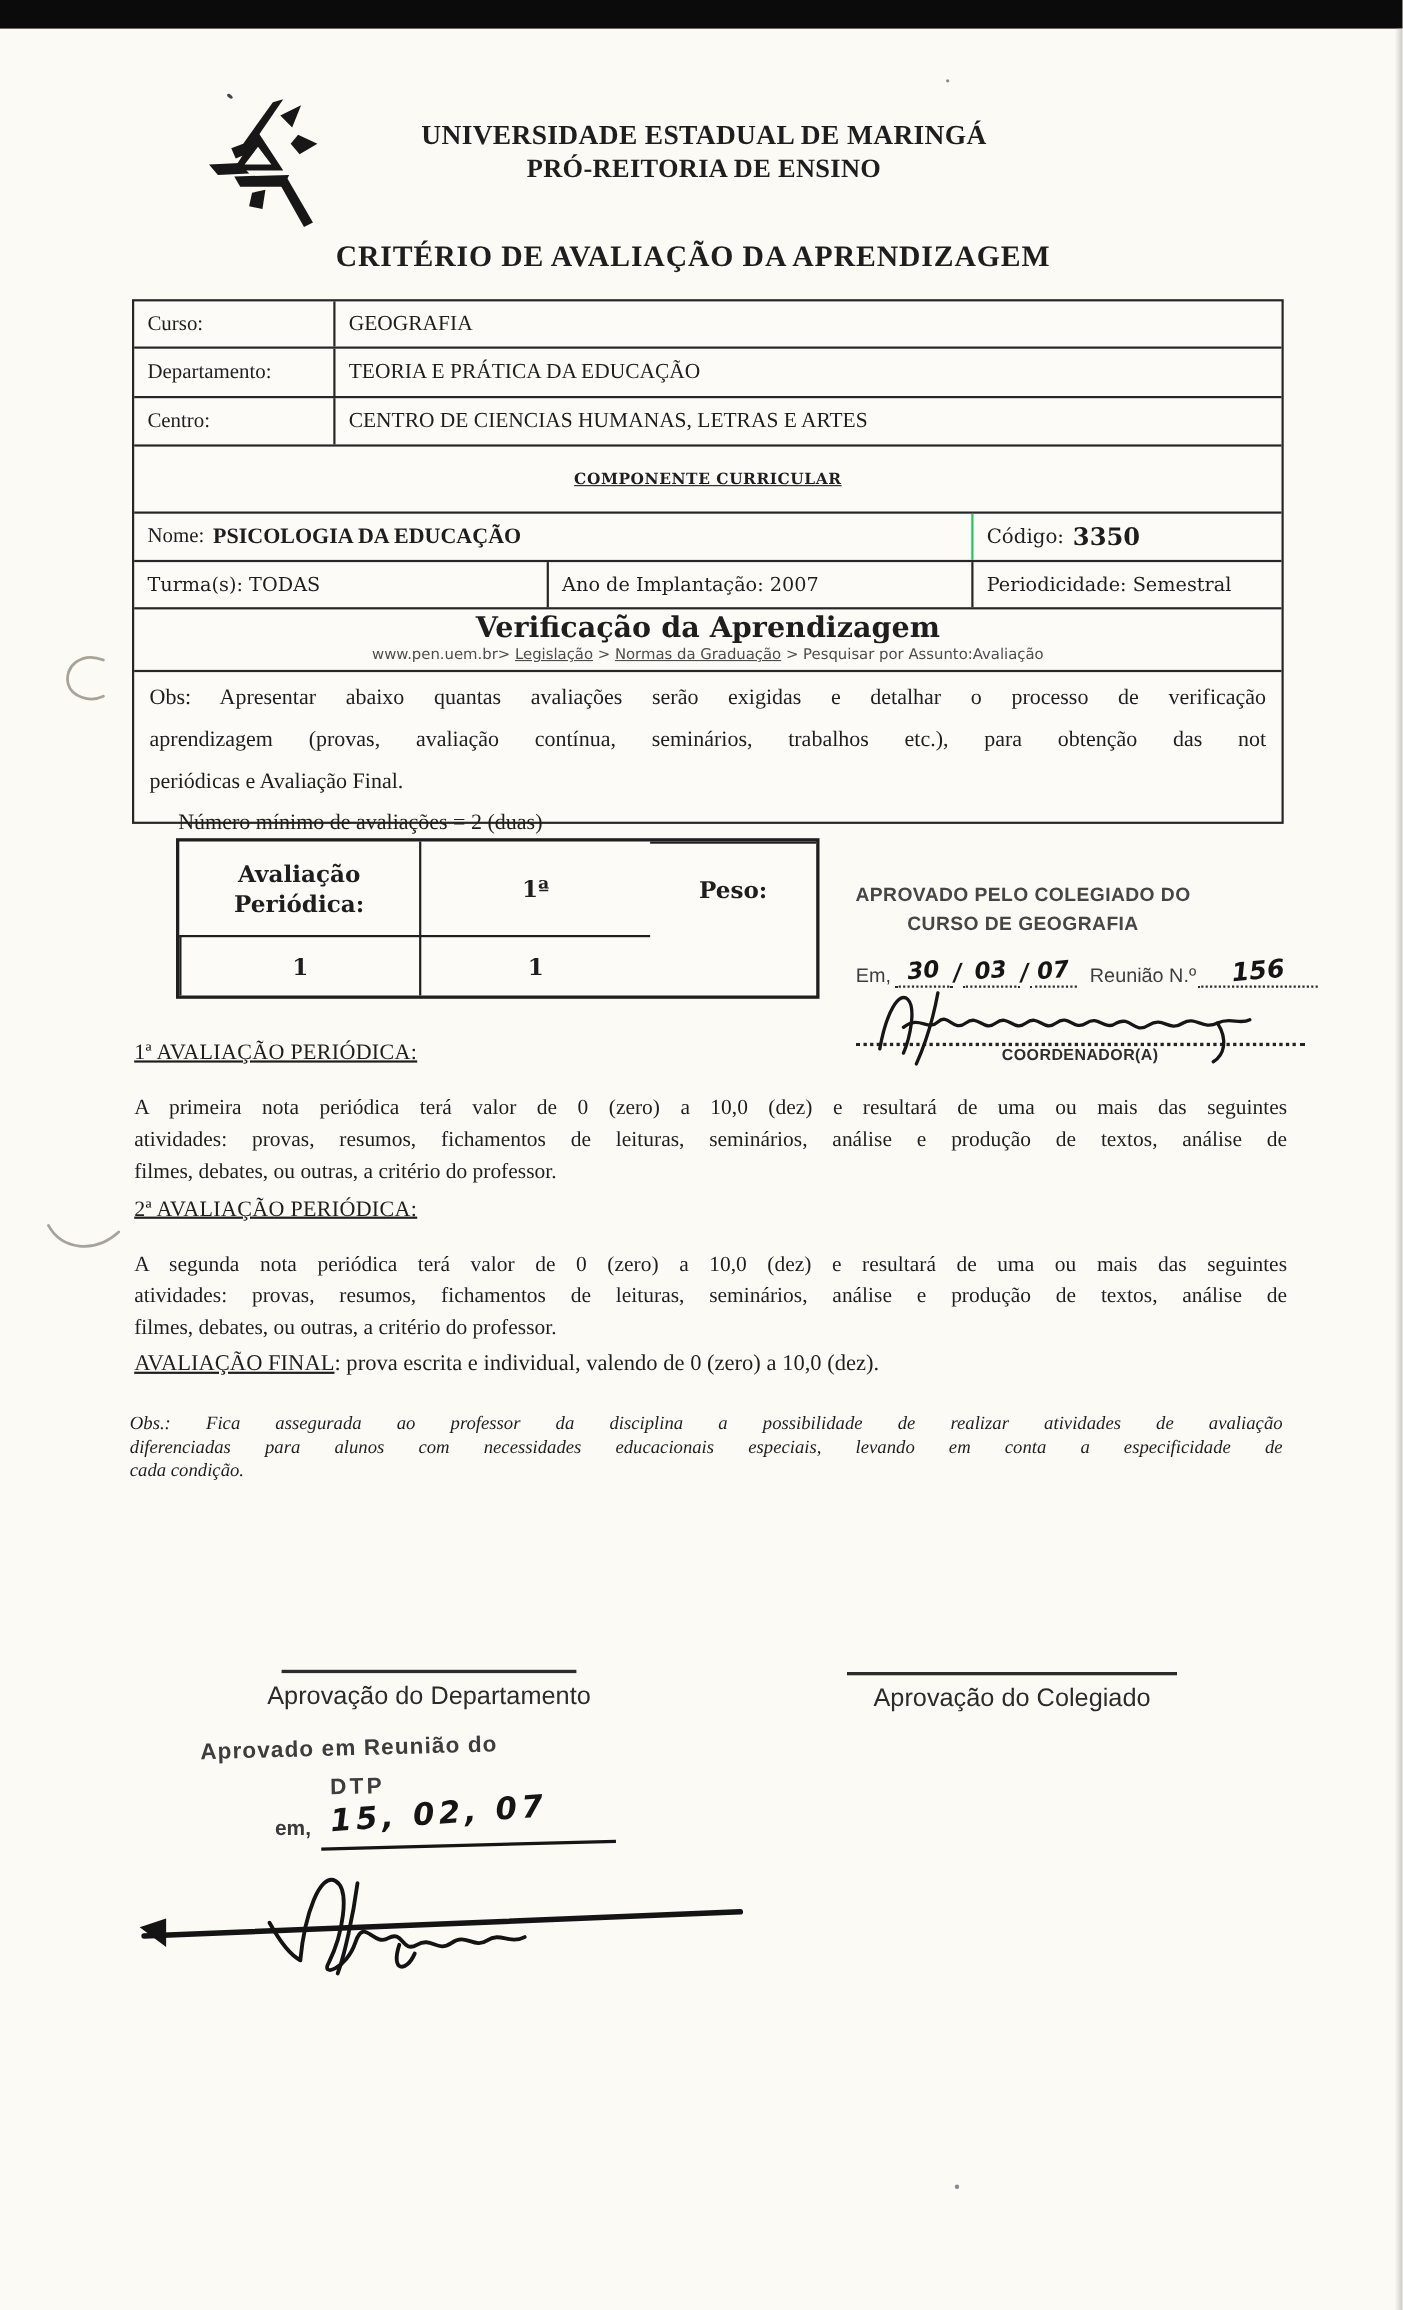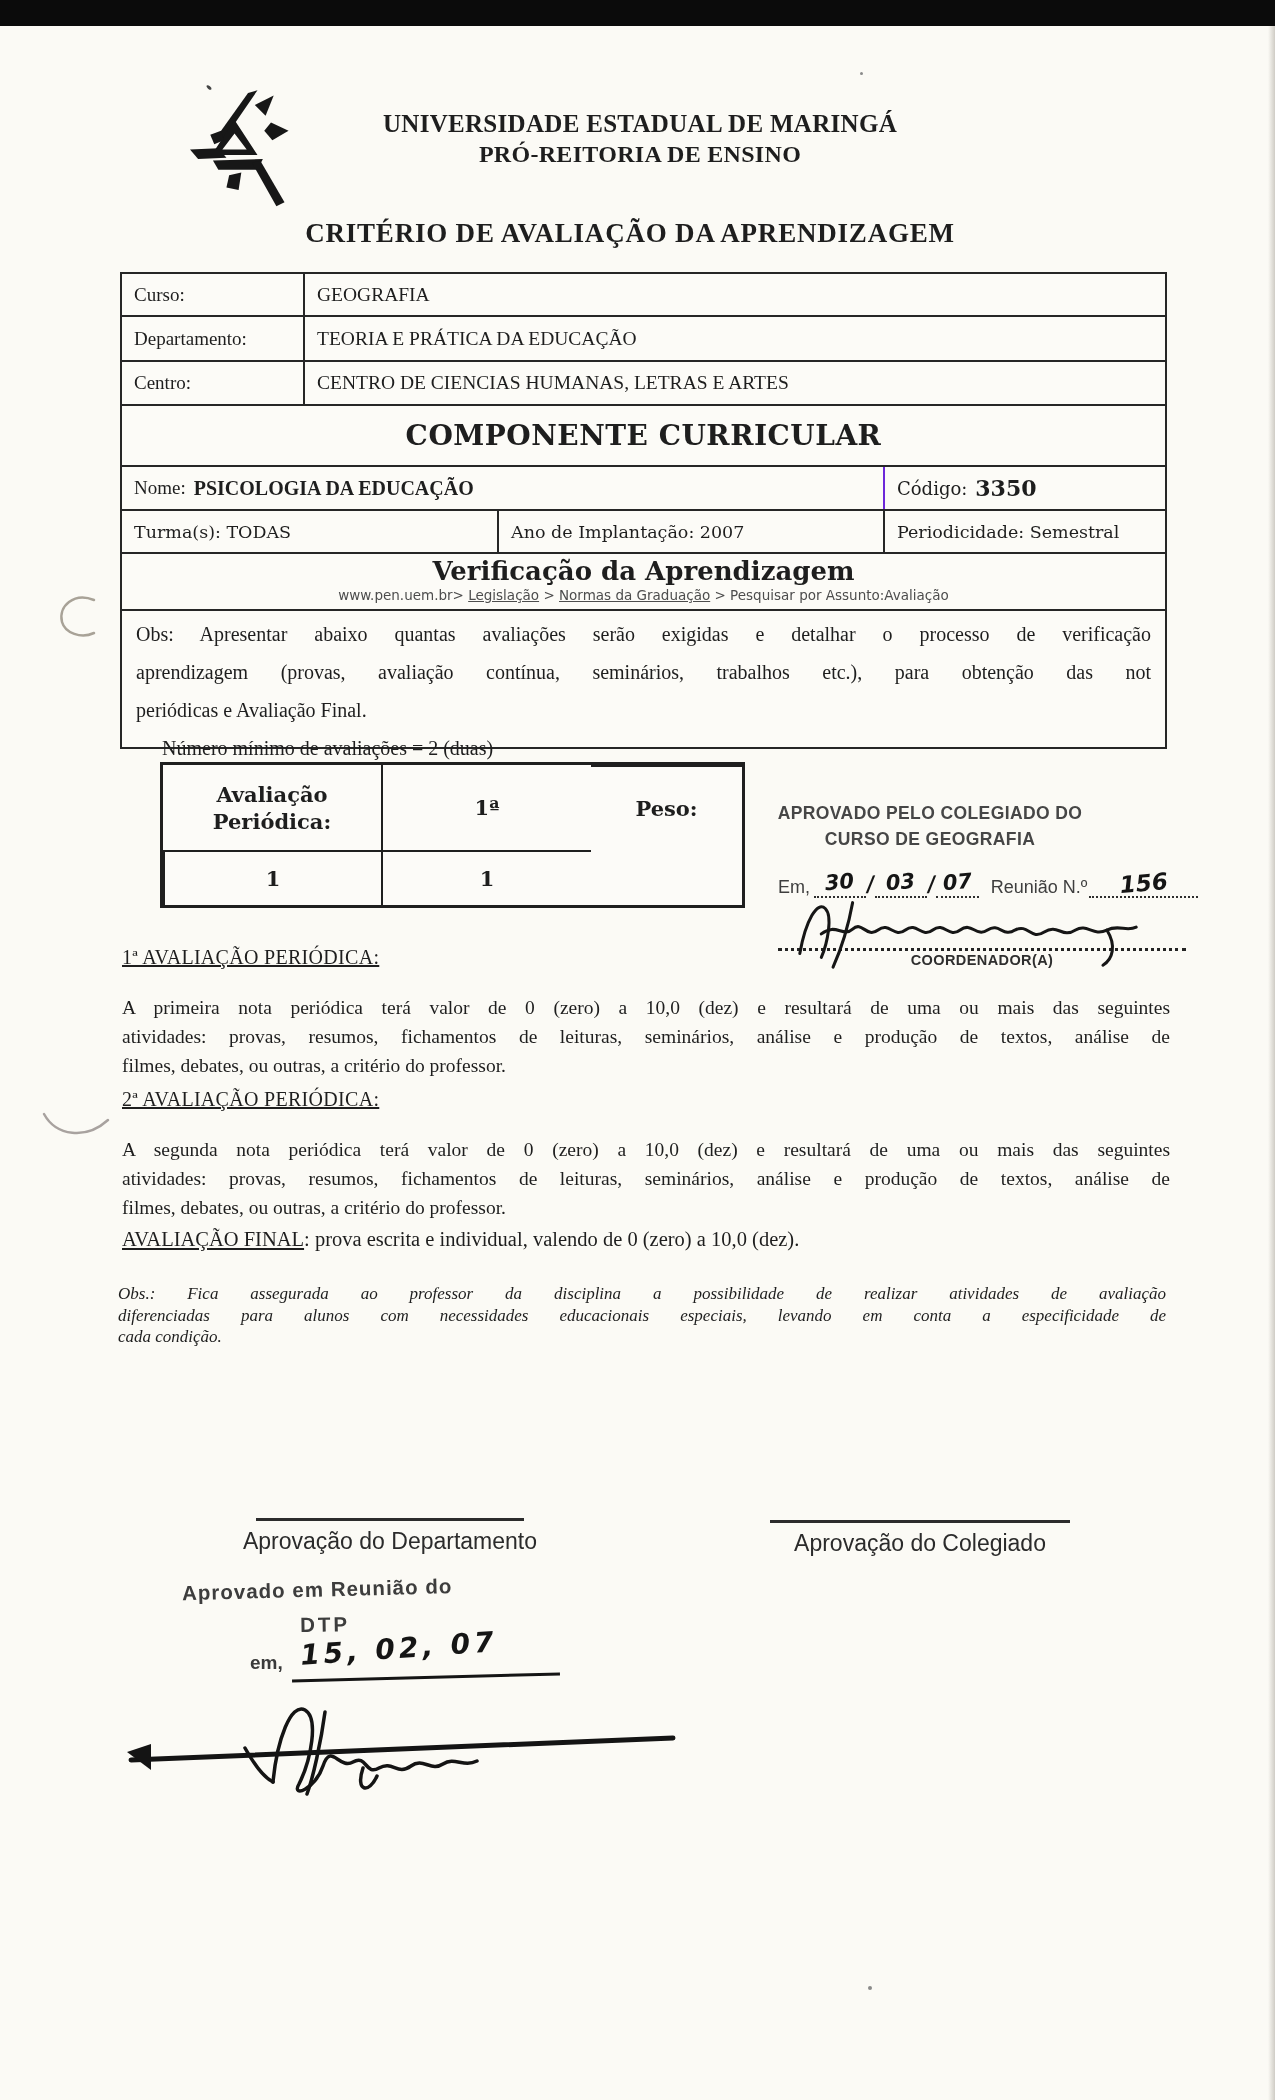--- a/index.html
+++ b/index.html
@@ -27,7 +27,7 @@
   .tlabel{width:183px;border-right:2px solid #262626;font-size:19px;}
   .tvalue{flex:1;font-size:19.5px;}
   .h41{height:41px;}.h45{height:45px;}.h44{height:44px;}.h61{height:61px;}.h43{height:43px;}
-  .componente{justify-content:center;font-family:"DejaVu Serif","Liberation Serif",serif;font-weight:bold;font-size:28px;letter-spacing:.5px;}
+  .componente{justify-content:center;font-family:"DejaVu Serif","Liberation Serif",serif;font-weight:bold;font-size:14px;letter-spacing:.5px;text-decoration:underline;}
   .nome-cell{flex:1;font-size:19px;}
   .nome-val{font-weight:bold;font-size:20px;margin-left:8px;}
   .codigo-cell{width:282px;border-left:2px solid #6d28d9;font-family:"DejaVu Serif","Liberation Serif",serif;font-size:18px;}

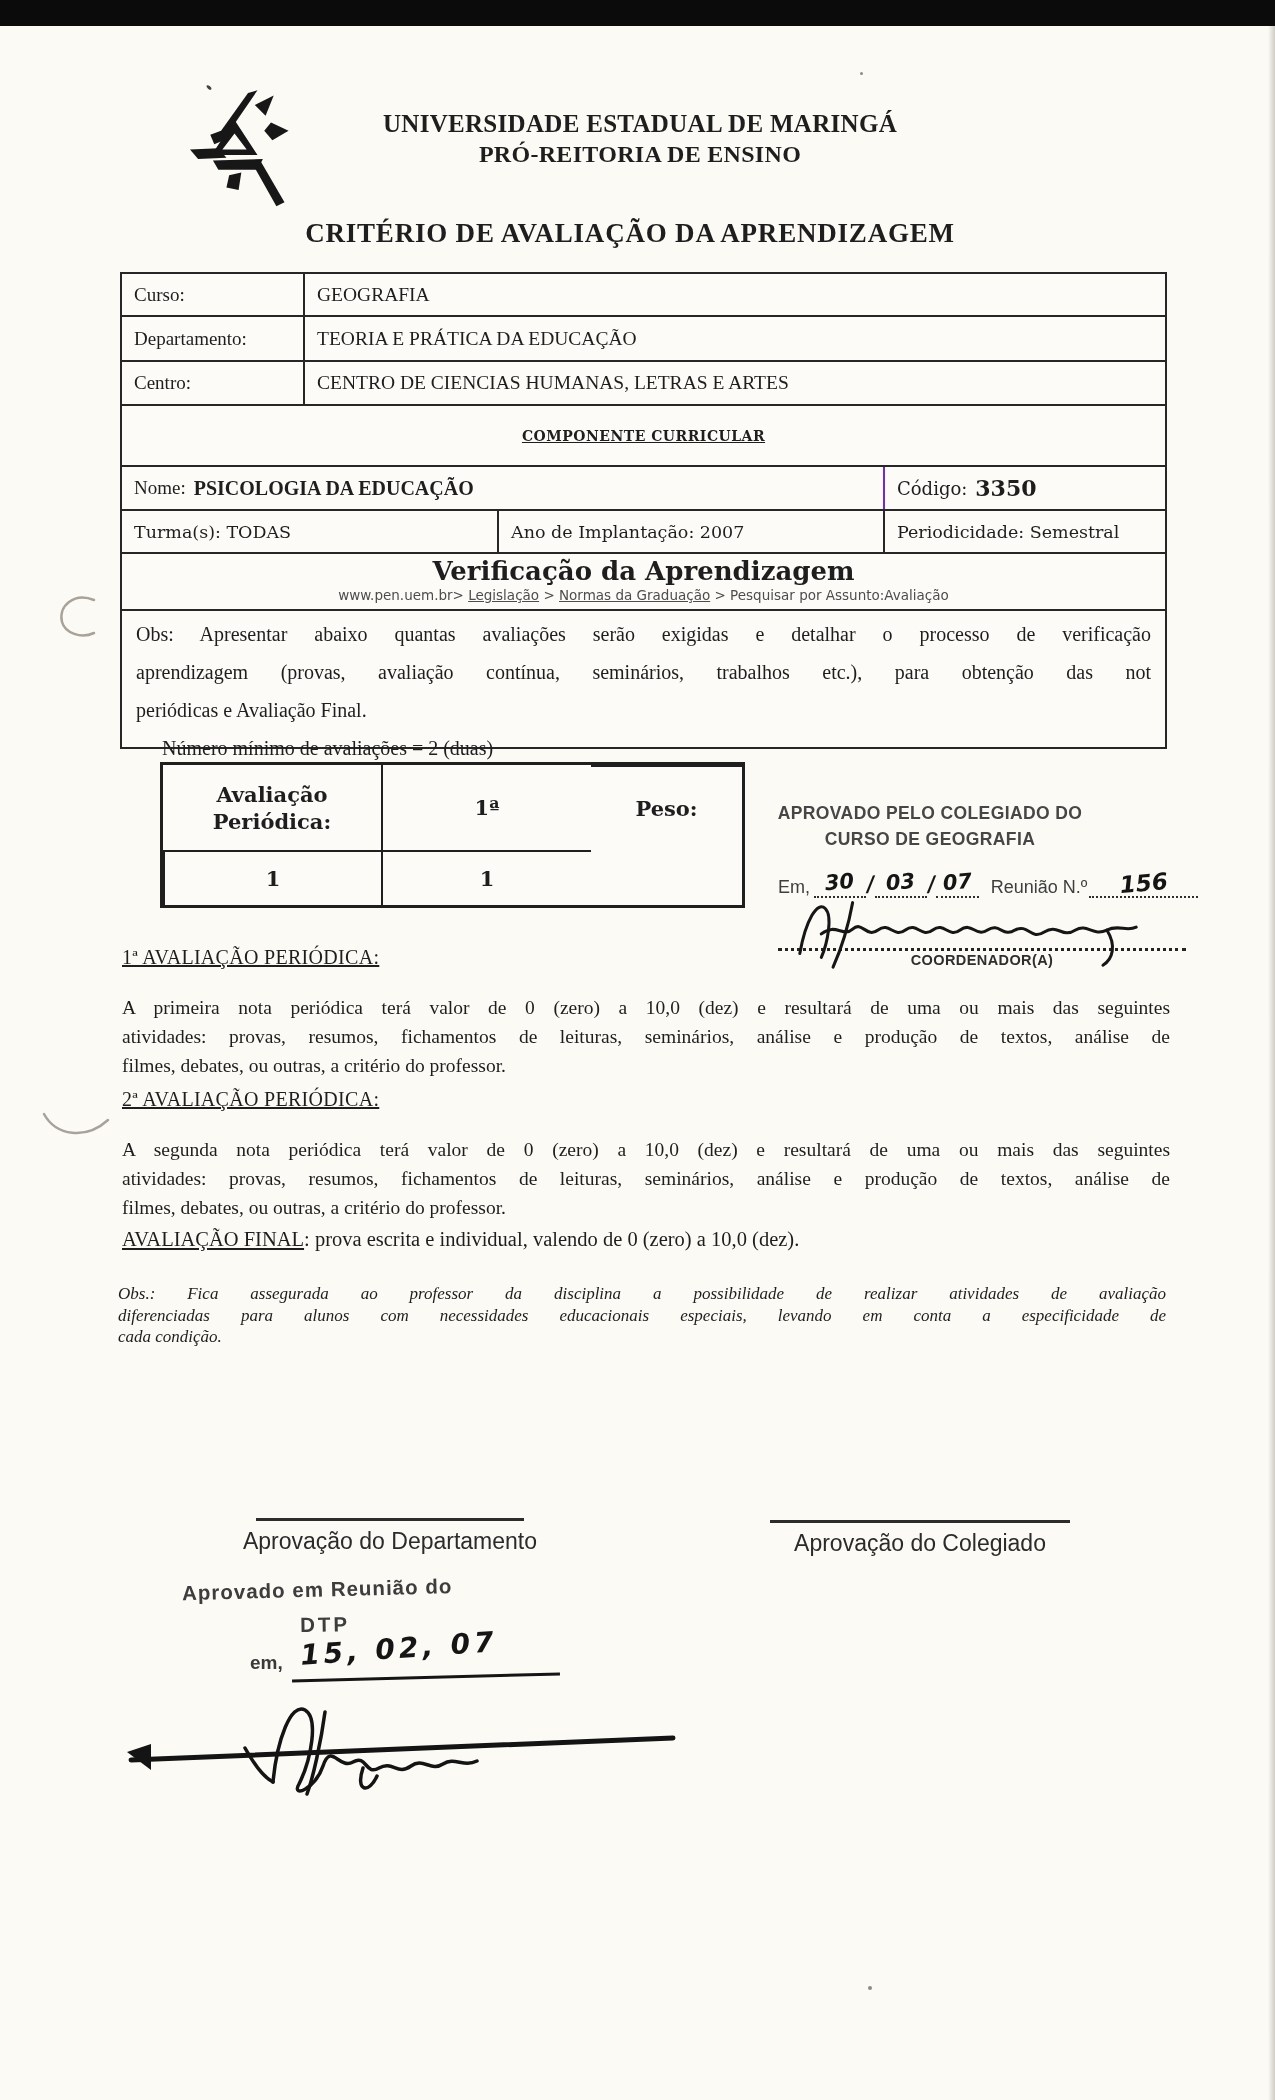--- a/index.html
+++ b/index.html
@@ -30,7 +30,7 @@
   .componente{justify-content:center;font-family:"DejaVu Serif","Liberation Serif",serif;font-weight:bold;font-size:14px;letter-spacing:.5px;text-decoration:underline;}
   .nome-cell{flex:1;font-size:19px;}
   .nome-val{font-weight:bold;font-size:20px;margin-left:8px;}
-  .codigo-cell{width:282px;border-left:2px solid #6d28d9;font-family:"DejaVu Serif","Liberation Serif",serif;font-size:18px;}
+  .codigo-cell{width:282px;border-left:2px solid #22c55e;font-family:"DejaVu Serif","Liberation Serif",serif;font-size:18px;}
   .codigo-val{font-weight:bold;font-size:22px;margin-left:8px;}
   .turma-cell{width:375px;font-family:"DejaVu Serif","Liberation Serif",serif;font-size:17.5px;}
   .ano-cell{flex:1;border-left:2px solid #262626;font-family:"DejaVu Serif","Liberation Serif",serif;font-size:17.5px;}

